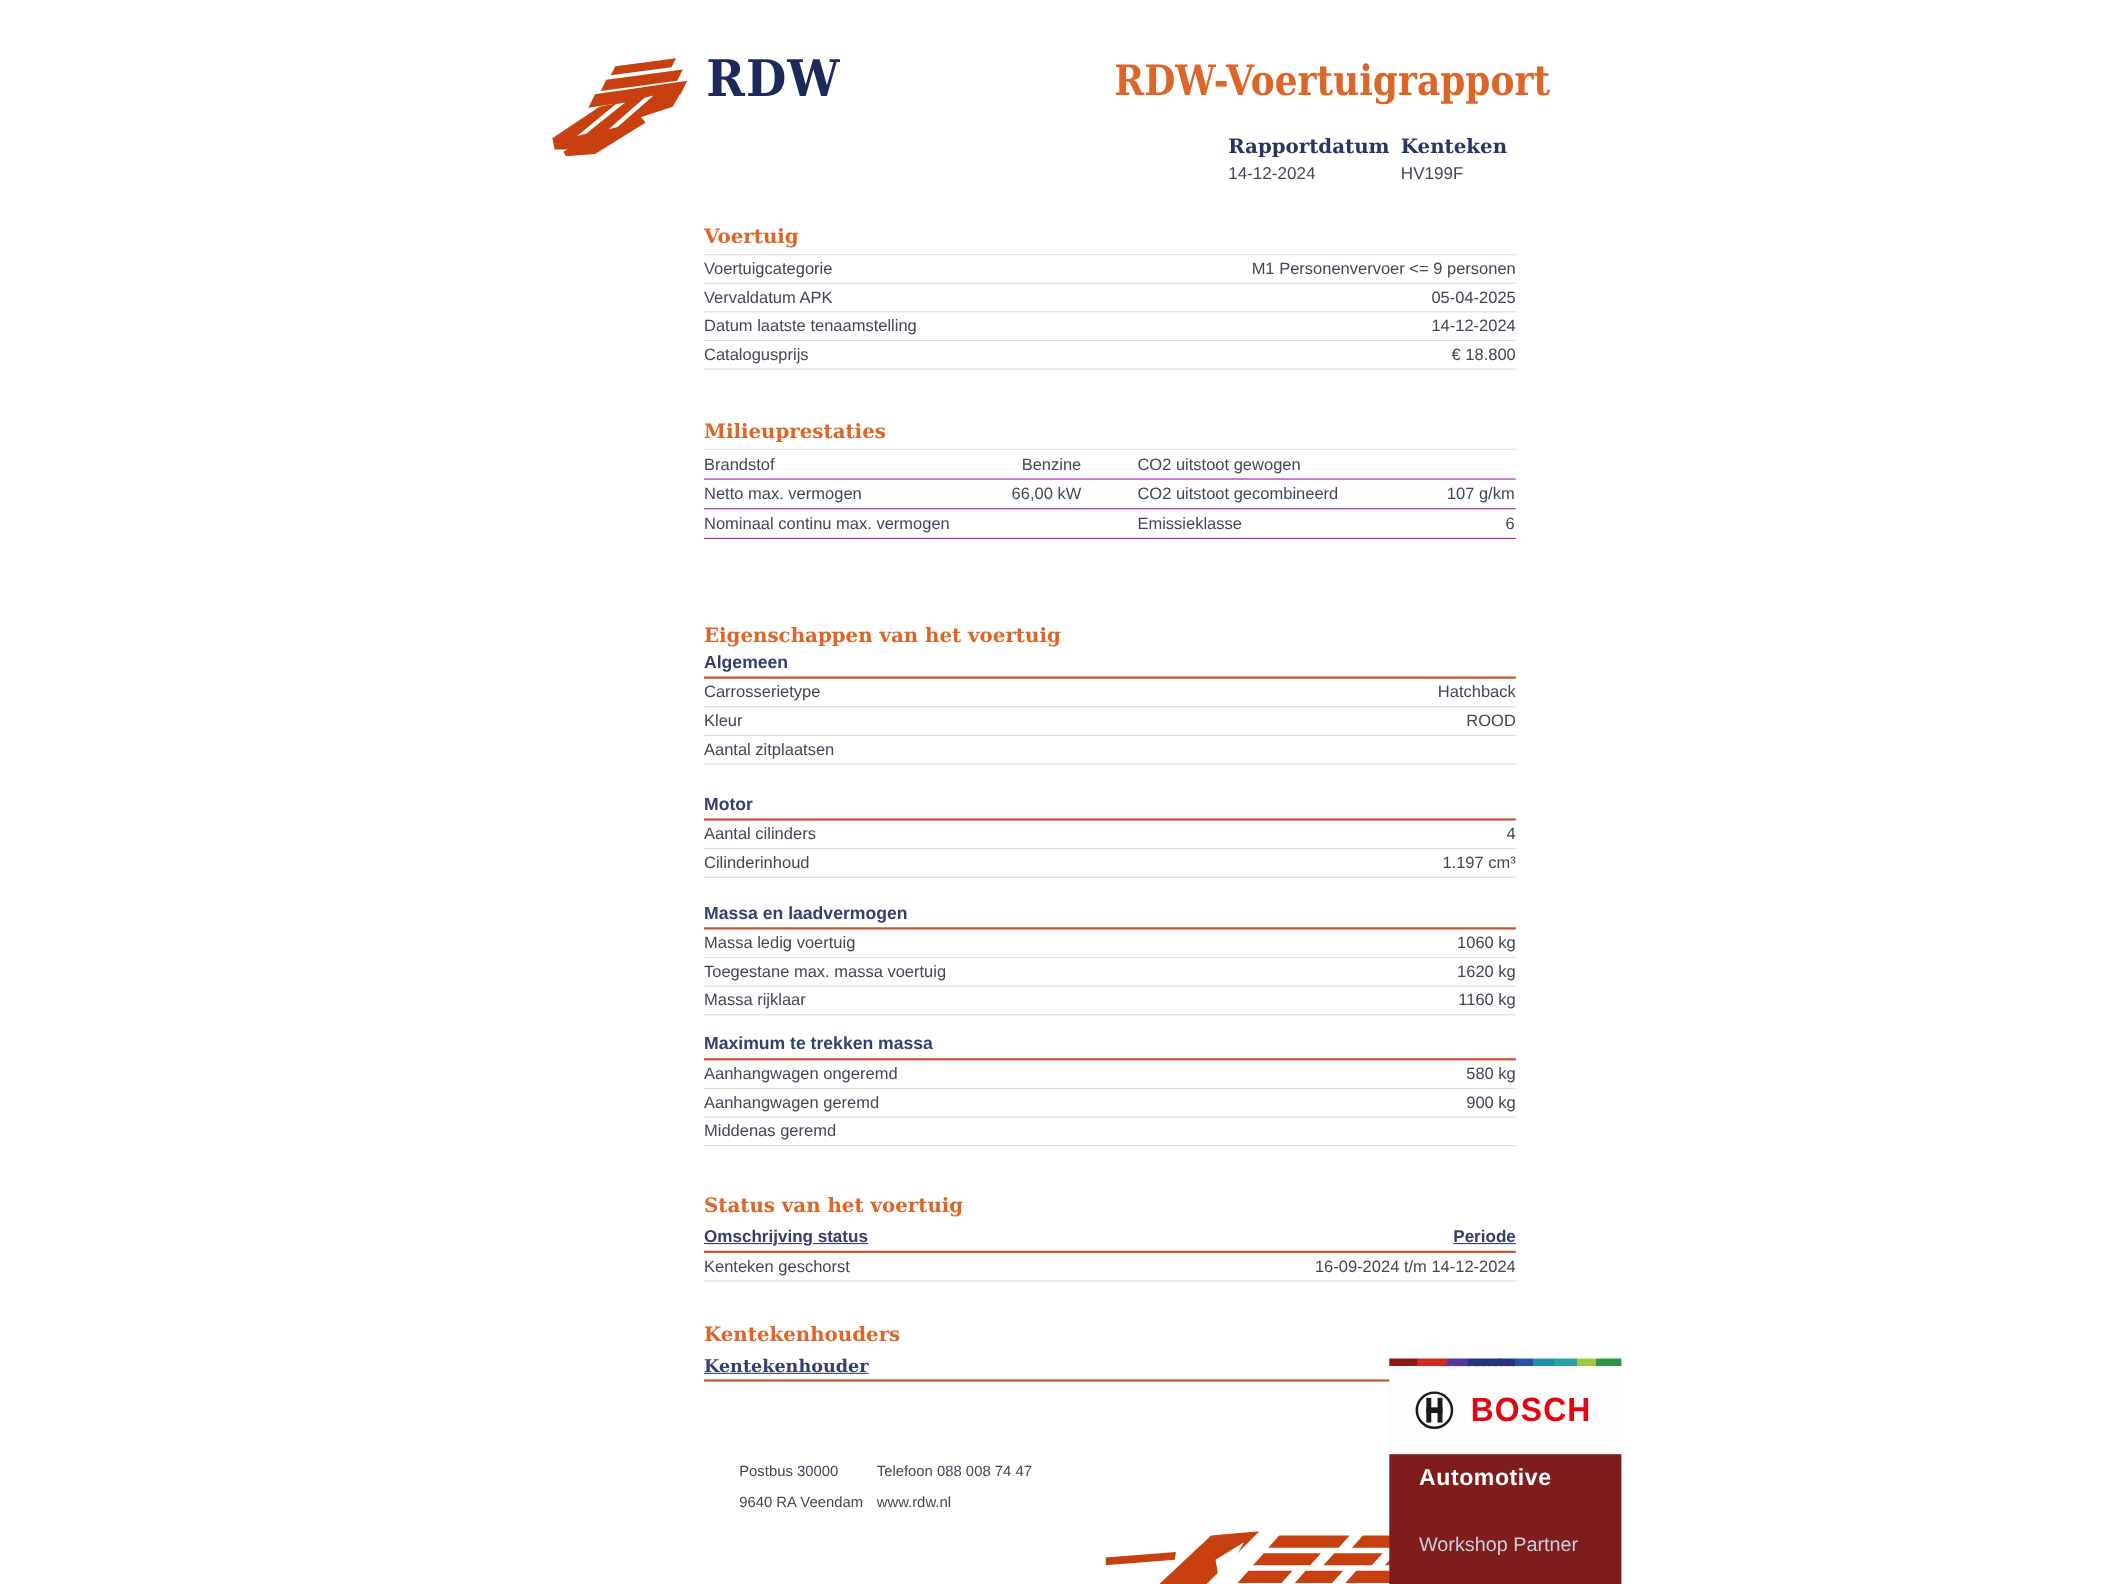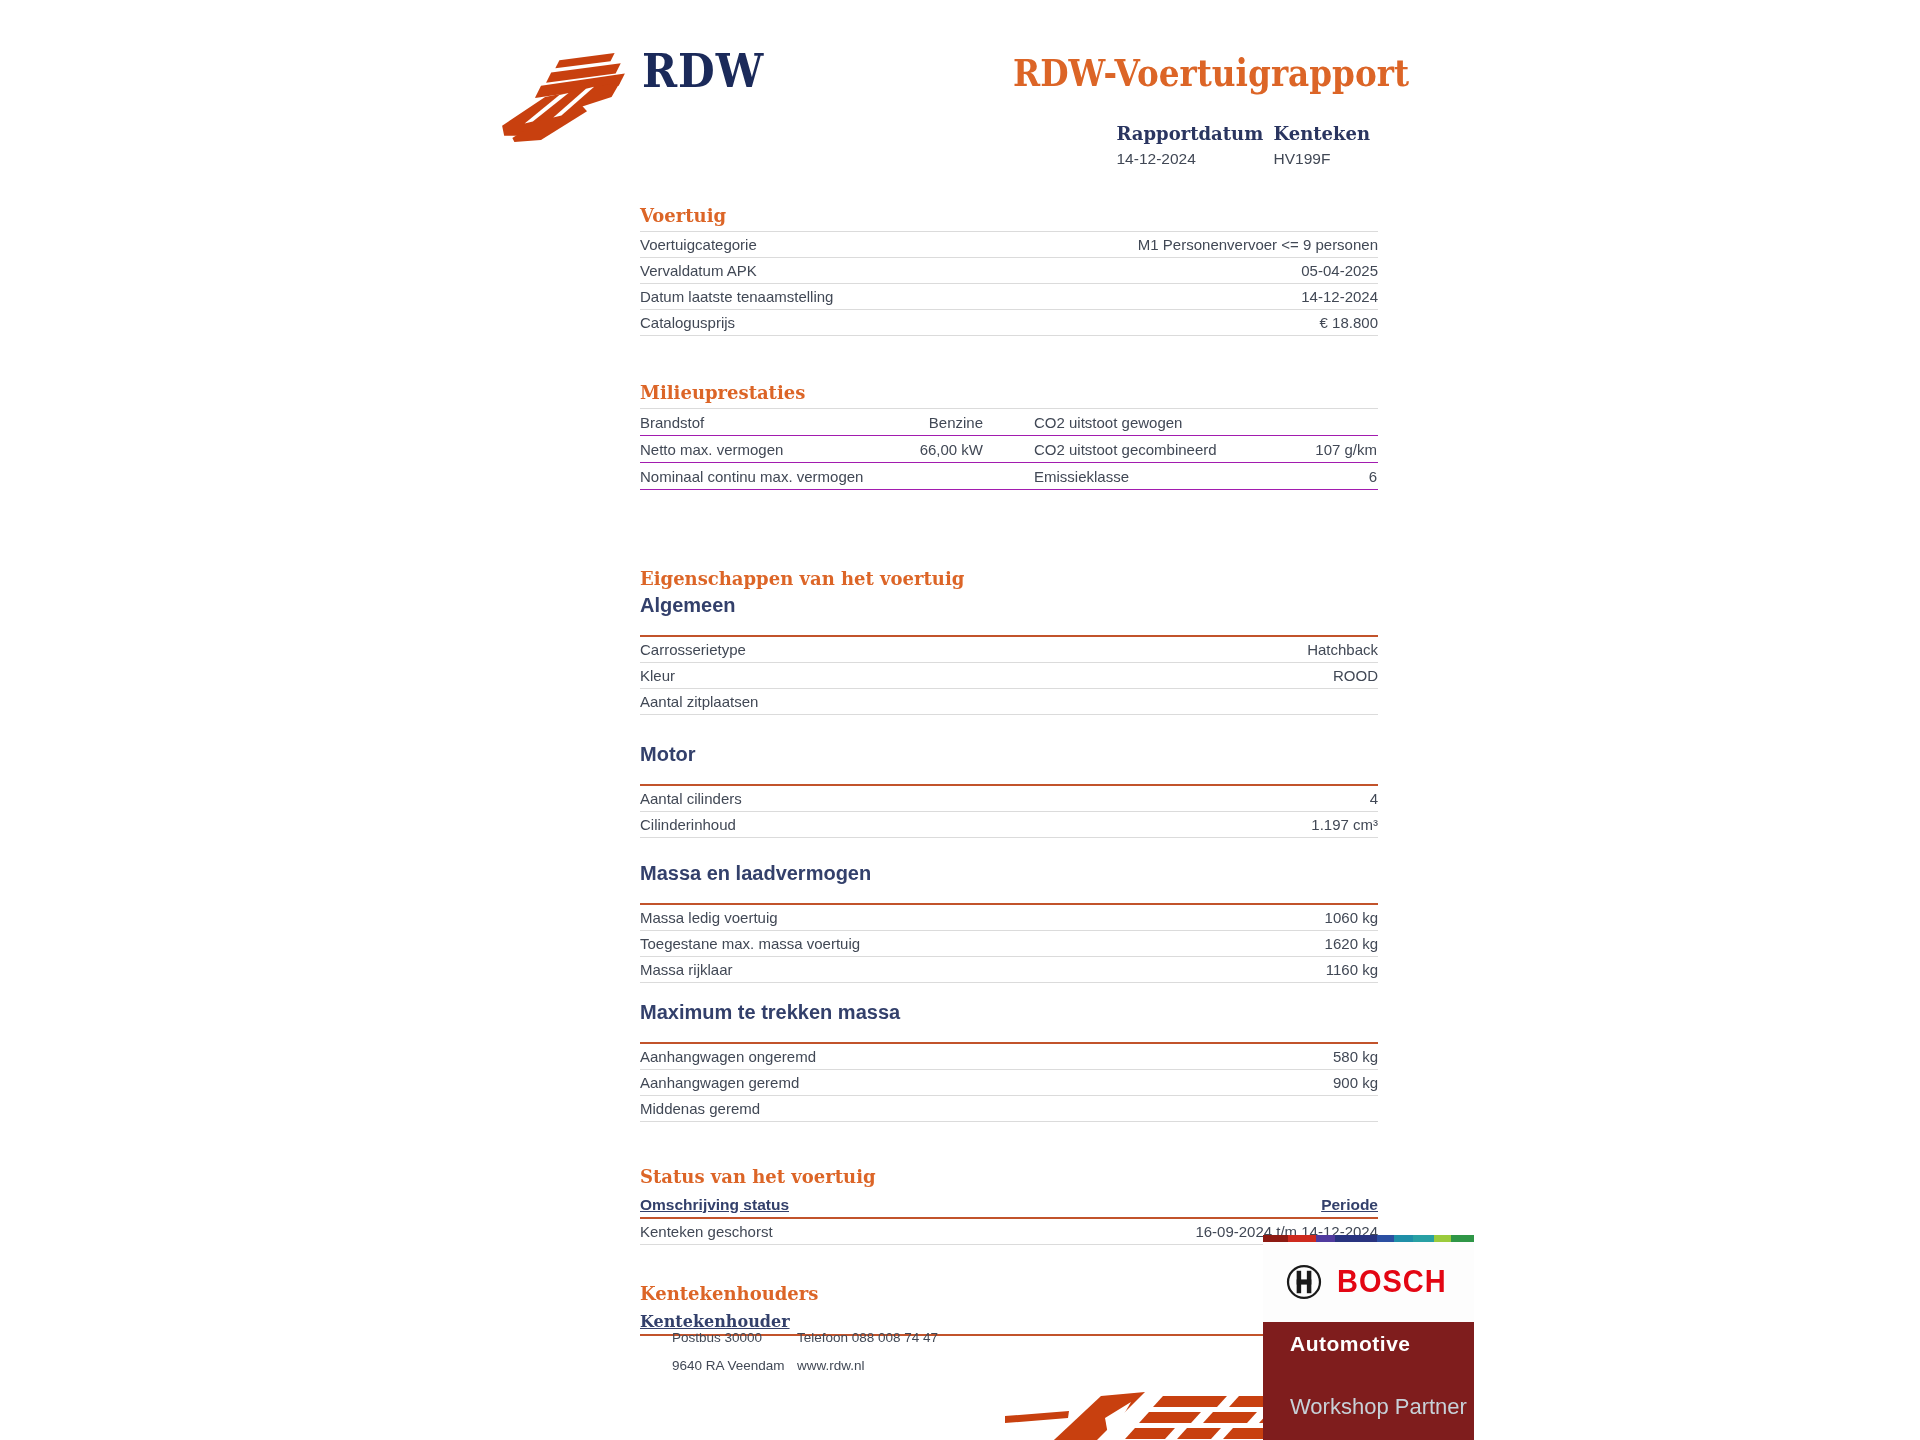--- a/index.html
+++ b/index.html
@@ -24,8 +24,8 @@
   .content{position:absolute;left:640px;top:205px;width:738px;z-index:1;}
   .sec-h{font-family:"DejaVu Serif",serif;font-weight:bold;font-size:18px;
          color:#DC6527;margin:0 0 5px 0;}
-  .sub-h{font-weight:bold;font-size:20px;color:#33406B;margin:0;
-         padding-bottom:18px;border-bottom:2px solid #C2532B;}
+  .sub-h{font-weight:bold;font-size:16px;color:#33406B;margin:0;
+         padding-bottom:3px;border-bottom:2px solid #C2532B;}
   .tbl{width:100%;}
   .tbl.topline{border-top:1px solid #DBDBDB;}
   .trow{display:flex;justify-content:space-between;align-items:center;height:25px;

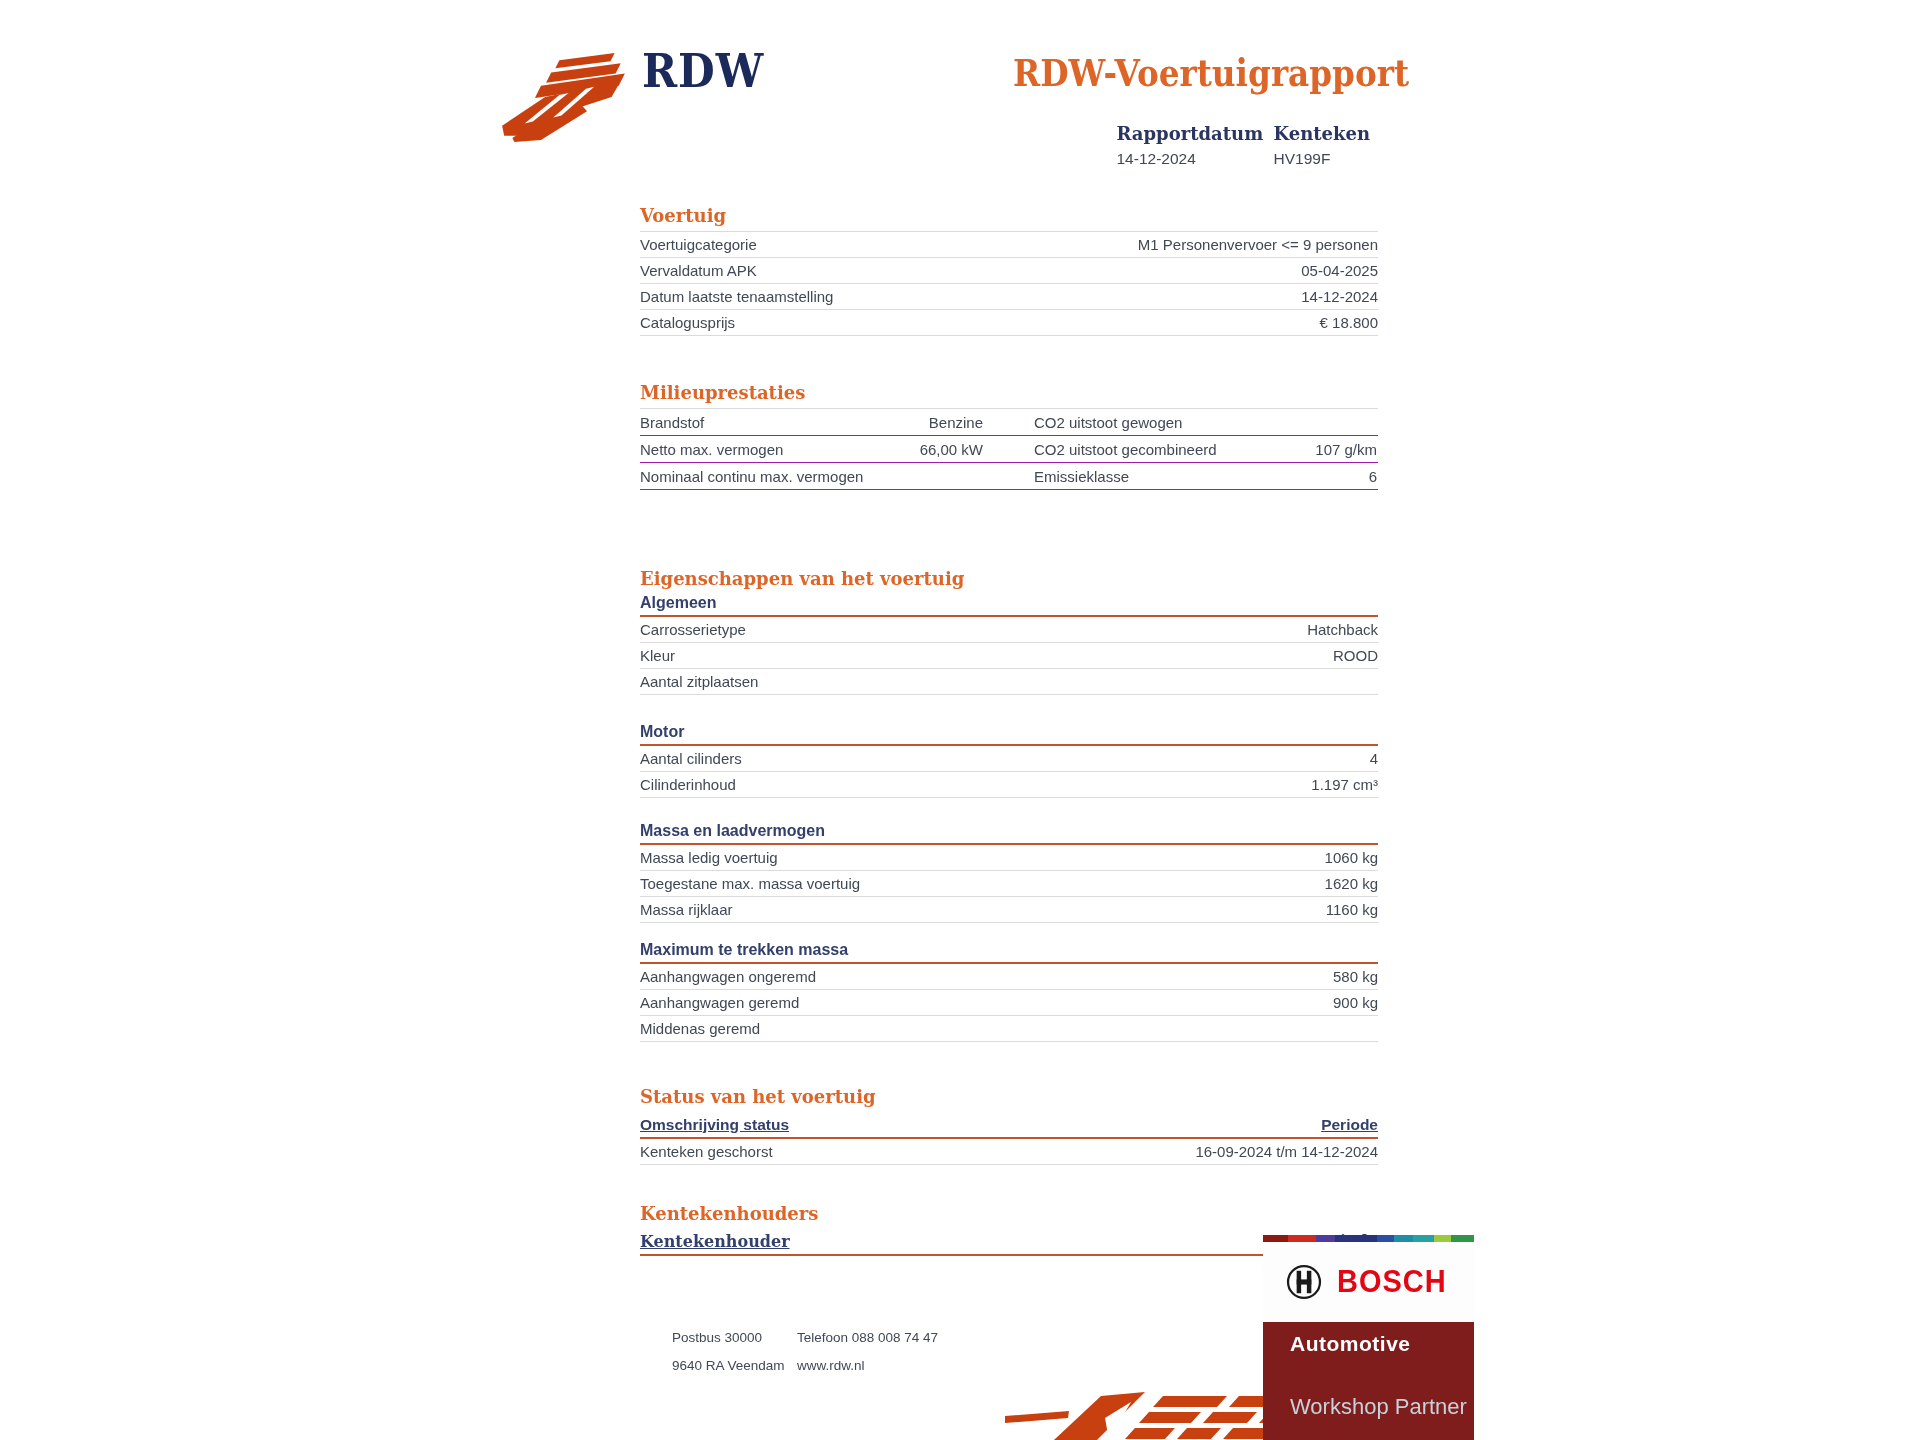--- a/index.html
+++ b/index.html
@@ -69,7 +69,7 @@
   .bosch-dark{height:118px;background:#7f1d1d;box-sizing:border-box;
               padding:10px 0 0 27px;color:#ffffff;}
   .bosch-division{font-weight:bold;font-size:21px;letter-spacing:.5px;}
-  .bosch-partner{font-size:22px;color:#C7D1D8;margin-top:38px;}
+  .bosch-partner{font-size:18px;color:#C7D1D8;margin-top:38px;}
 </style>
 </head>
 <body>

